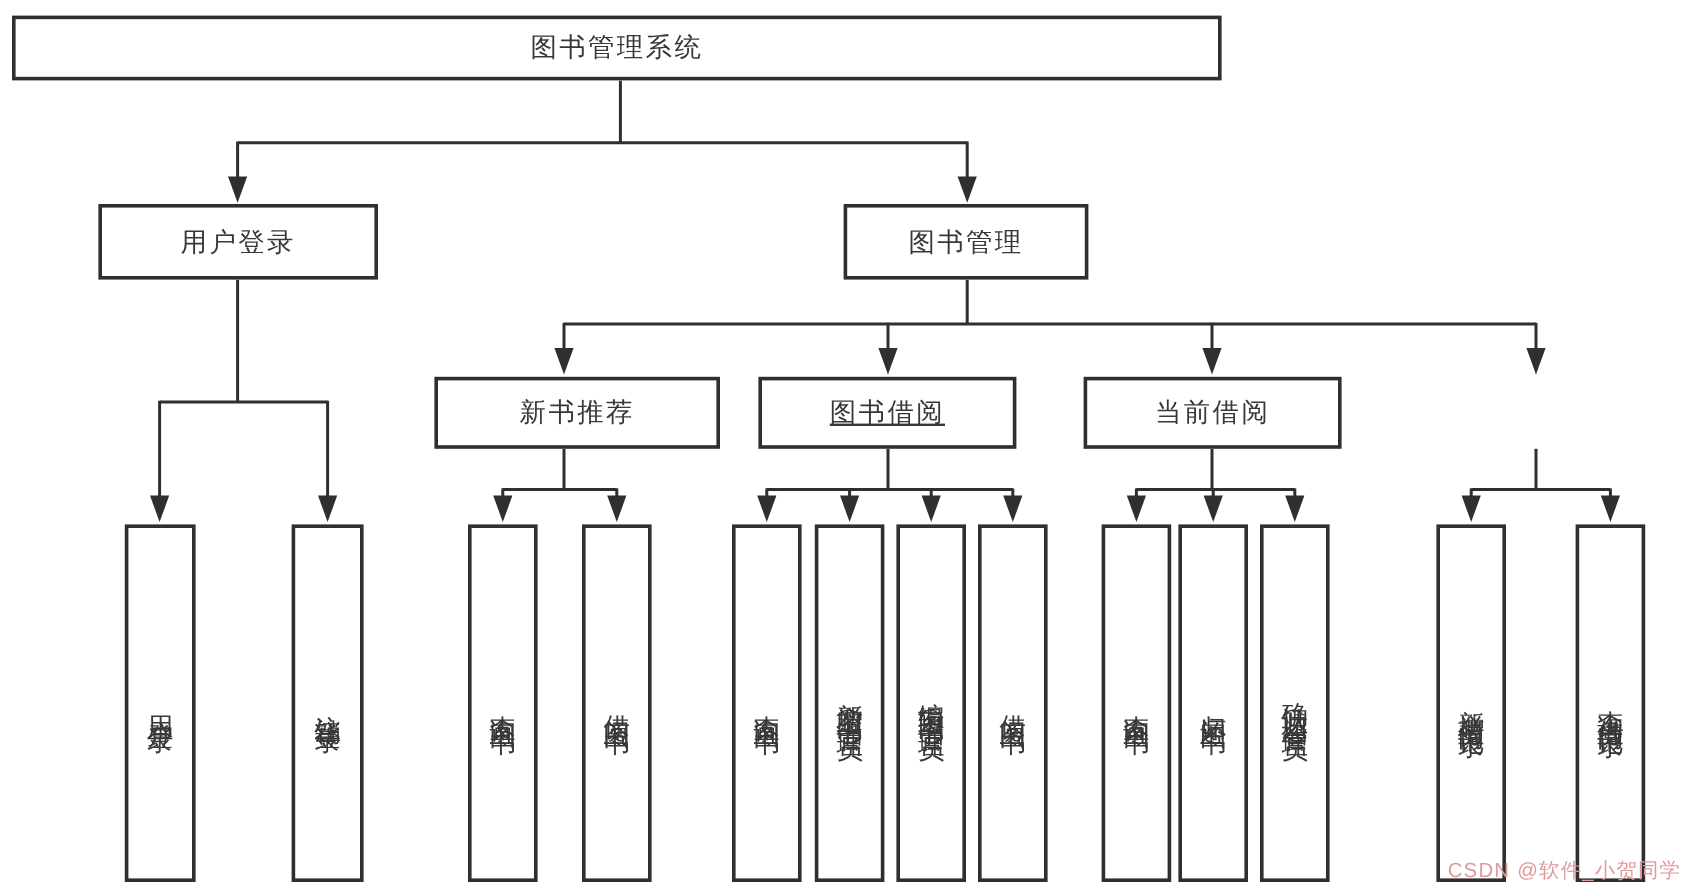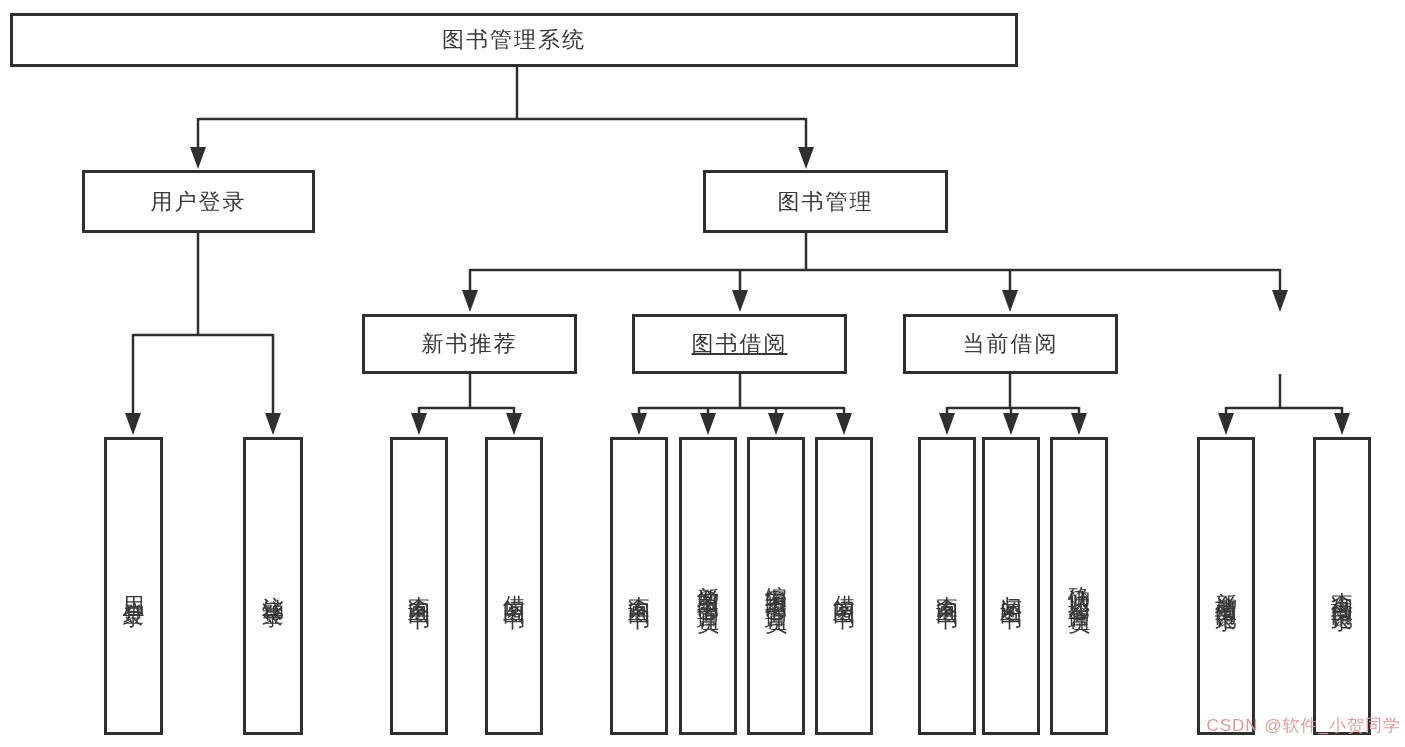--- a/index.html
+++ b/index.html
@@ -127,7 +127,7 @@
   <div class="hnode" style="left:10px; top:13px; width:1008px; height:54px;">图书管理系统</div>
 
   <div class="hnode" style="left:82px; top:170px; width:233px; height:63px;">用户登录</div>
-  <div class="hnode" style="left:703px; top:170px; width:245px; height:63px;">图书管理</div>
+  <div class="hnode" style="left:703px; top:170px; width:204px; height:63px;">图书管理</div>
 
   <div class="hnode" style="left:362px; top:314px; width:215px; height:60px;">新书推荐</div>
   <div class="hnode" style="left:632px; top:314px; width:215px; height:60px;text-decoration:underline;">图书借阅</div>

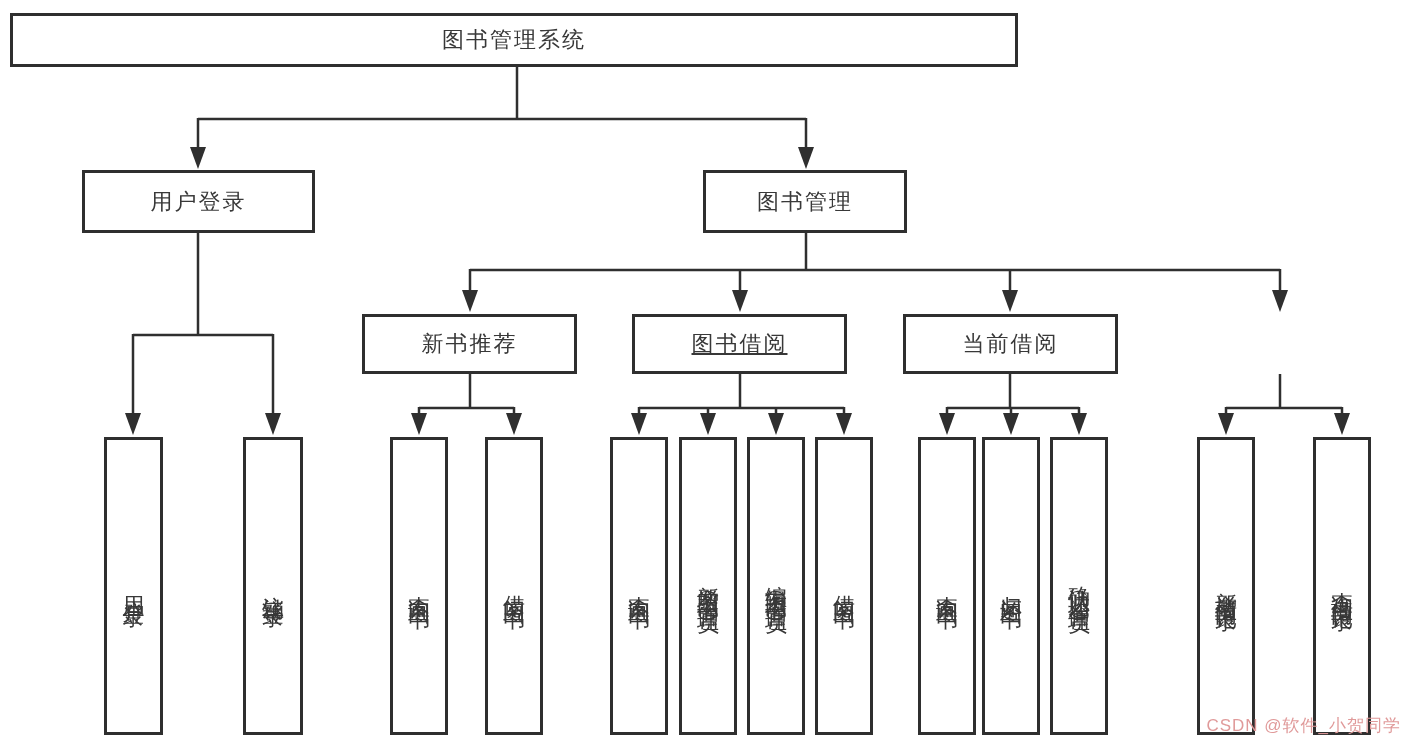--- a/index.html
+++ b/index.html
@@ -129,7 +129,7 @@
   <div class="hnode" style="left:82px; top:170px; width:233px; height:63px;">用户登录</div>
   <div class="hnode" style="left:703px; top:170px; width:204px; height:63px;">图书管理</div>
 
-  <div class="hnode" style="left:362px; top:314px; width:215px; height:60px;">新书推荐</div>
+  <div class="hnode" style="left:362px; top:314px; width:238px; height:60px;">新书推荐</div>
   <div class="hnode" style="left:632px; top:314px; width:215px; height:60px;text-decoration:underline;">图书借阅</div>
   <div class="hnode" style="left:903px; top:314px; width:215px; height:60px;">当前借阅</div>
 

